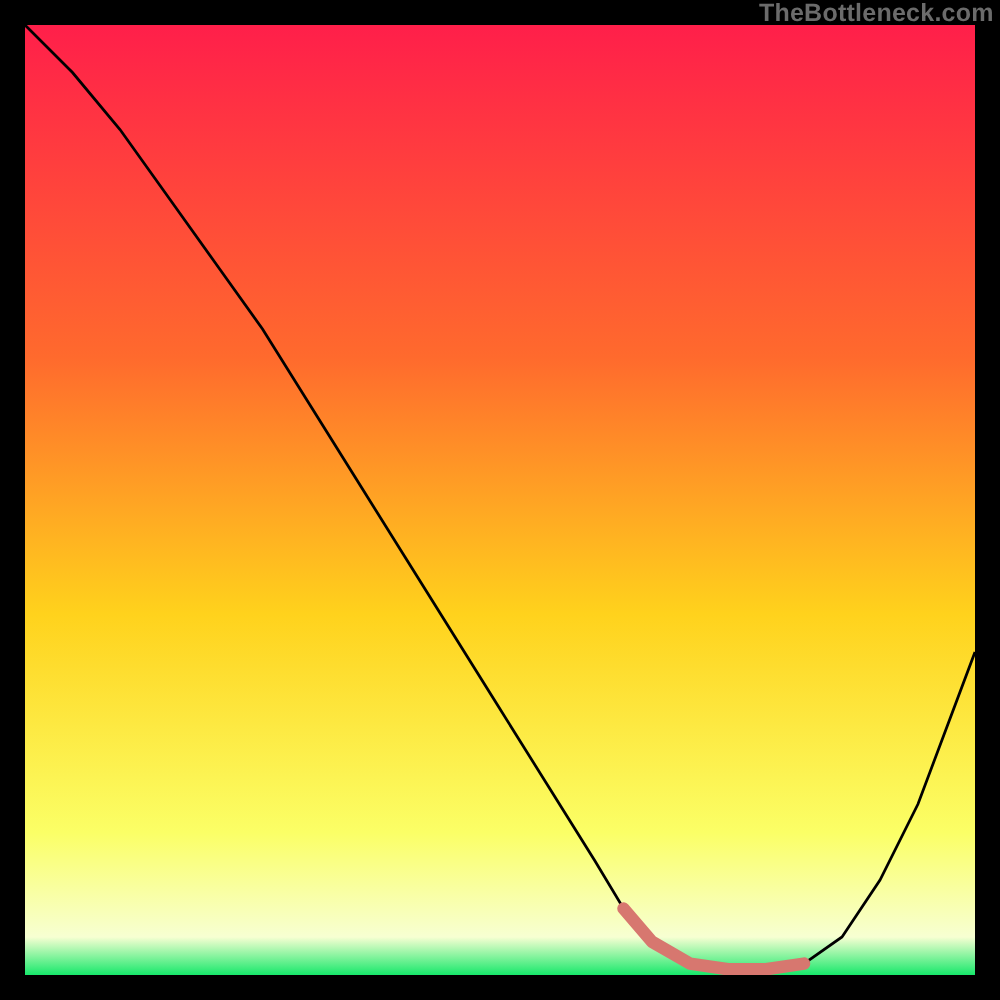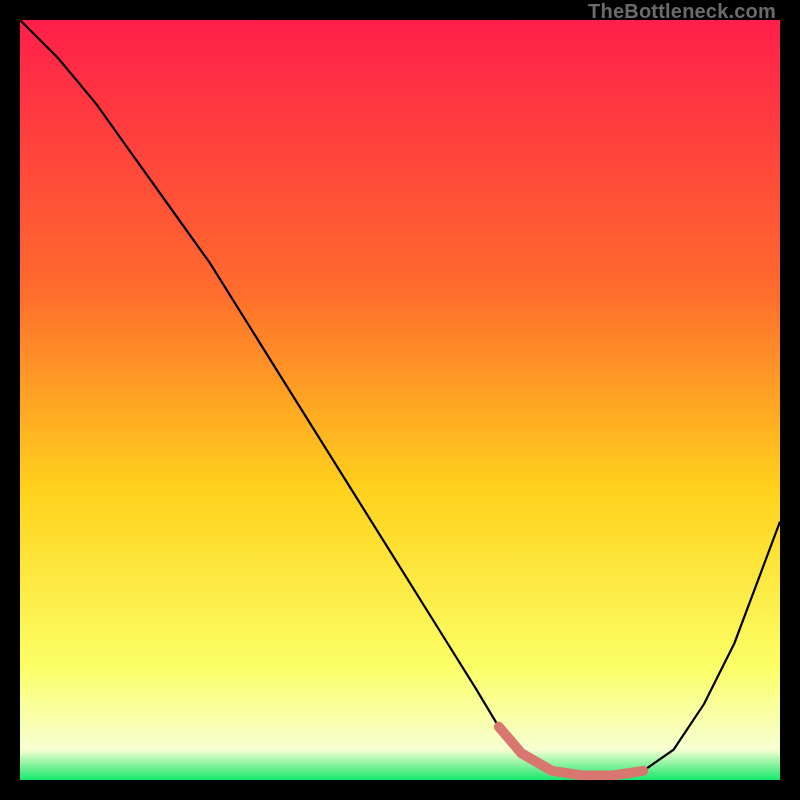--- a/index.html
+++ b/index.html
@@ -25,7 +25,7 @@
   }
   .watermark {
     position: absolute;
-    right: 24px;
+    right: 5px;
     top: 0px;
     font-family: Arial, Helvetica, sans-serif;
     font-size: 20px;

